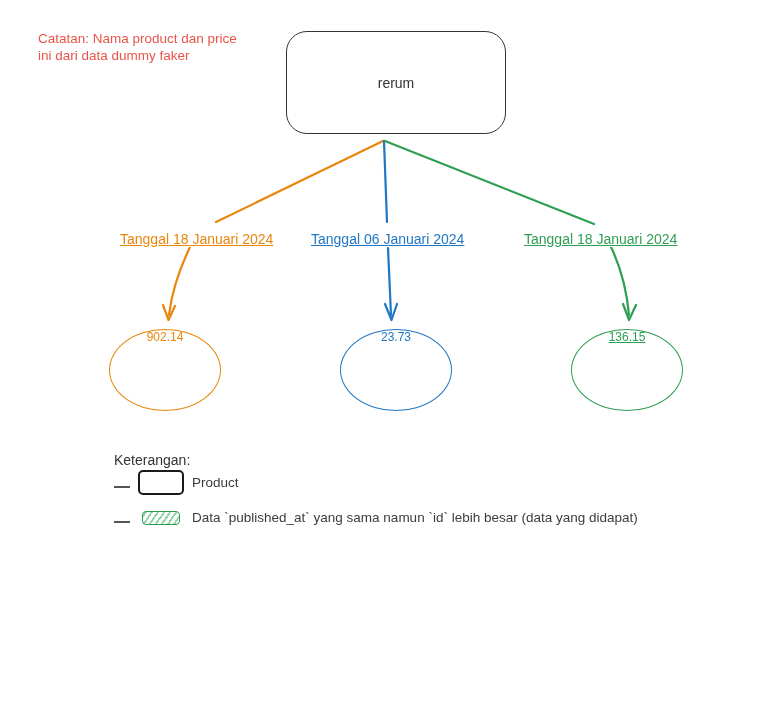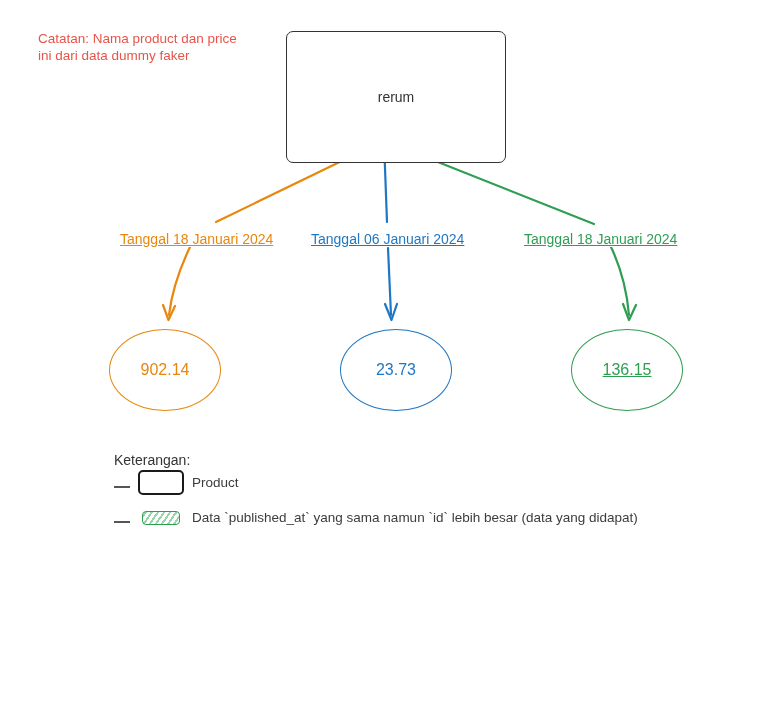--- a/index.html
+++ b/index.html
@@ -42,9 +42,9 @@
     left: 286px;
     top: 31px;
     width: 220px;
-    height: 132px;
+    height: 103px;
     border: 1.6px solid #333333;
-    border-radius: 7px;
+    border-radius: 21px;
     background: #ffffff;
     box-sizing: border-box;
     display: flex;

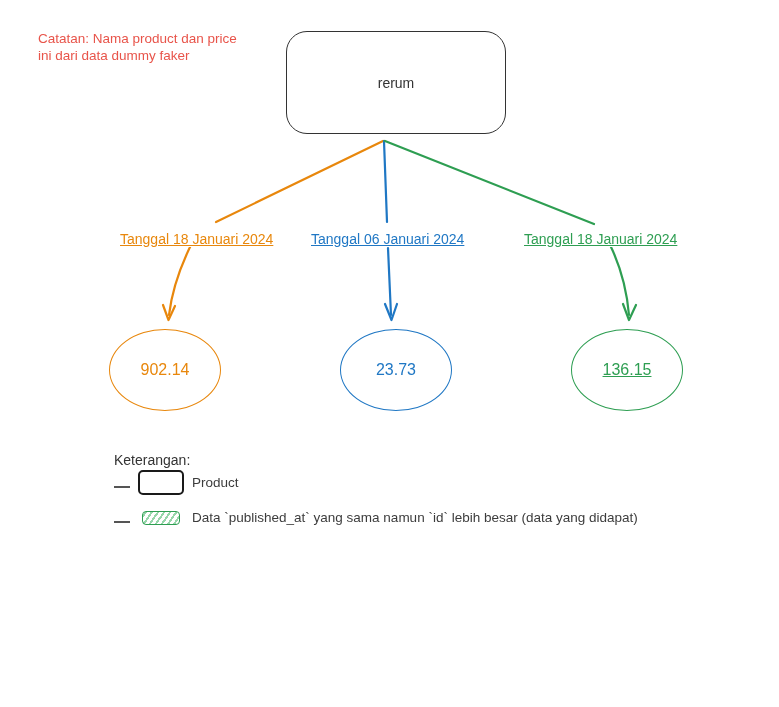--- a/index.html
+++ b/index.html
@@ -78,9 +78,8 @@
     background: #ffffff;
     box-sizing: border-box;
     display: flex;
-    align-items: center;
     justify-content: center;
-    font-size: 16px;
+    font-size: 12px;
   }
   .price-node.p0 { left: 109px; top: 329px; border: 1.8px solid #e8870c; color: #e8870c; }
   .price-node.p1 { left: 340px; top: 329px; border: 1.8px solid #1f77c4; color: #1f77c4; }

